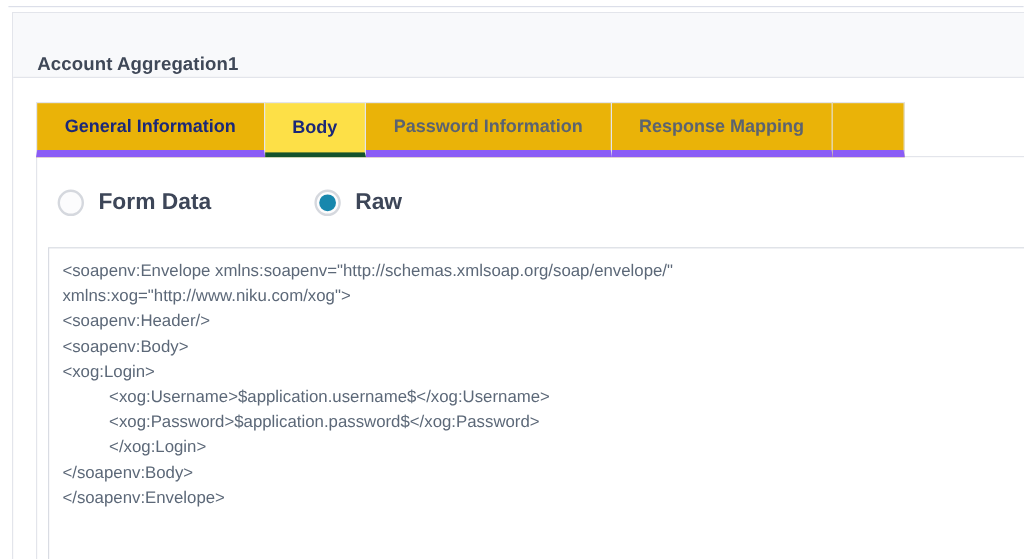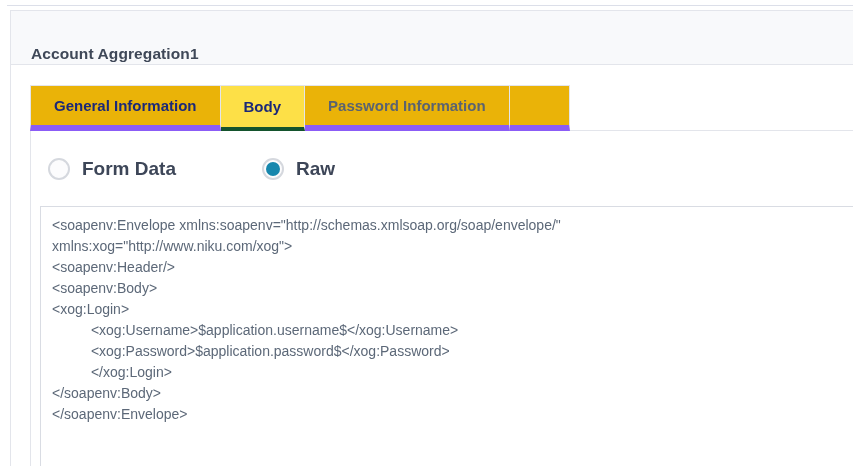--- a/index.html
+++ b/index.html
@@ -151,6 +151,9 @@
       <div class="tab">
         <span>Password Information</span>
       </div>
+      <div class="tab">
+        <span>Response Mapping</span>
+      </div>
       <div class="tab cropped"></div>
     </div>
 

